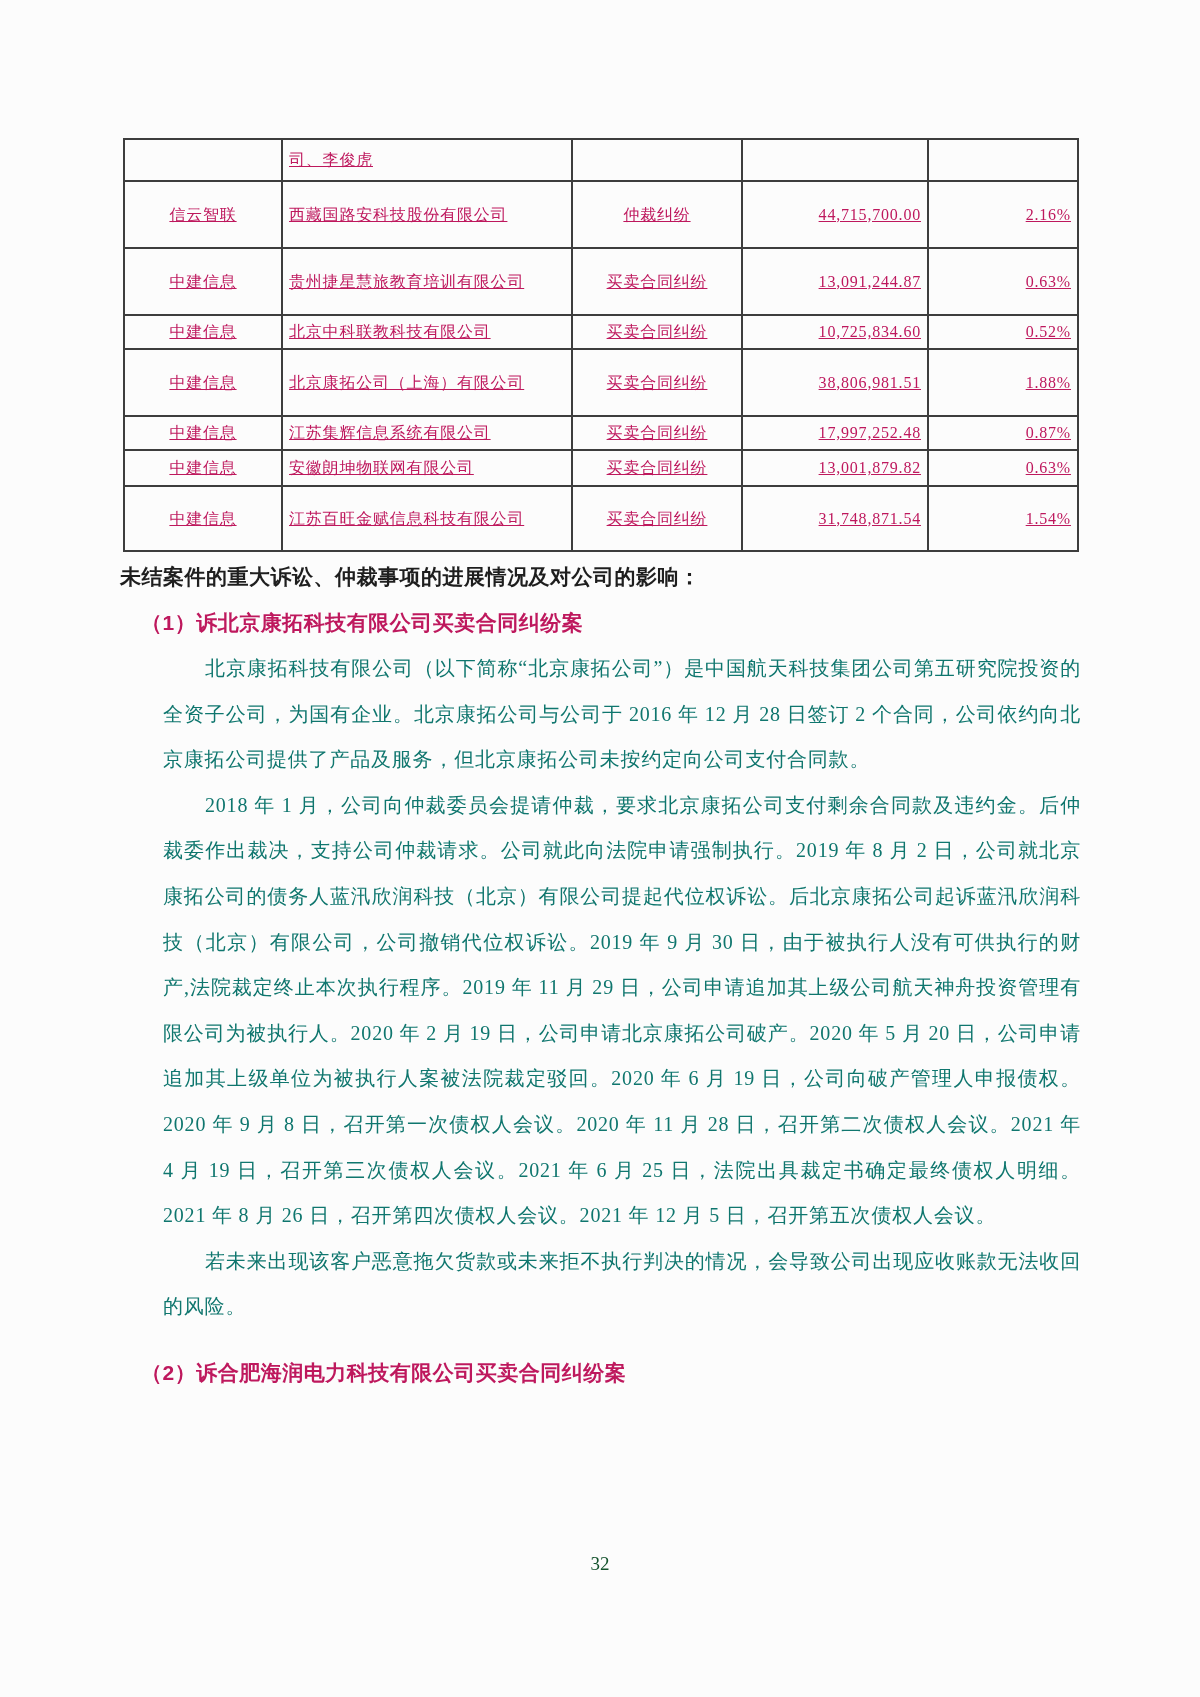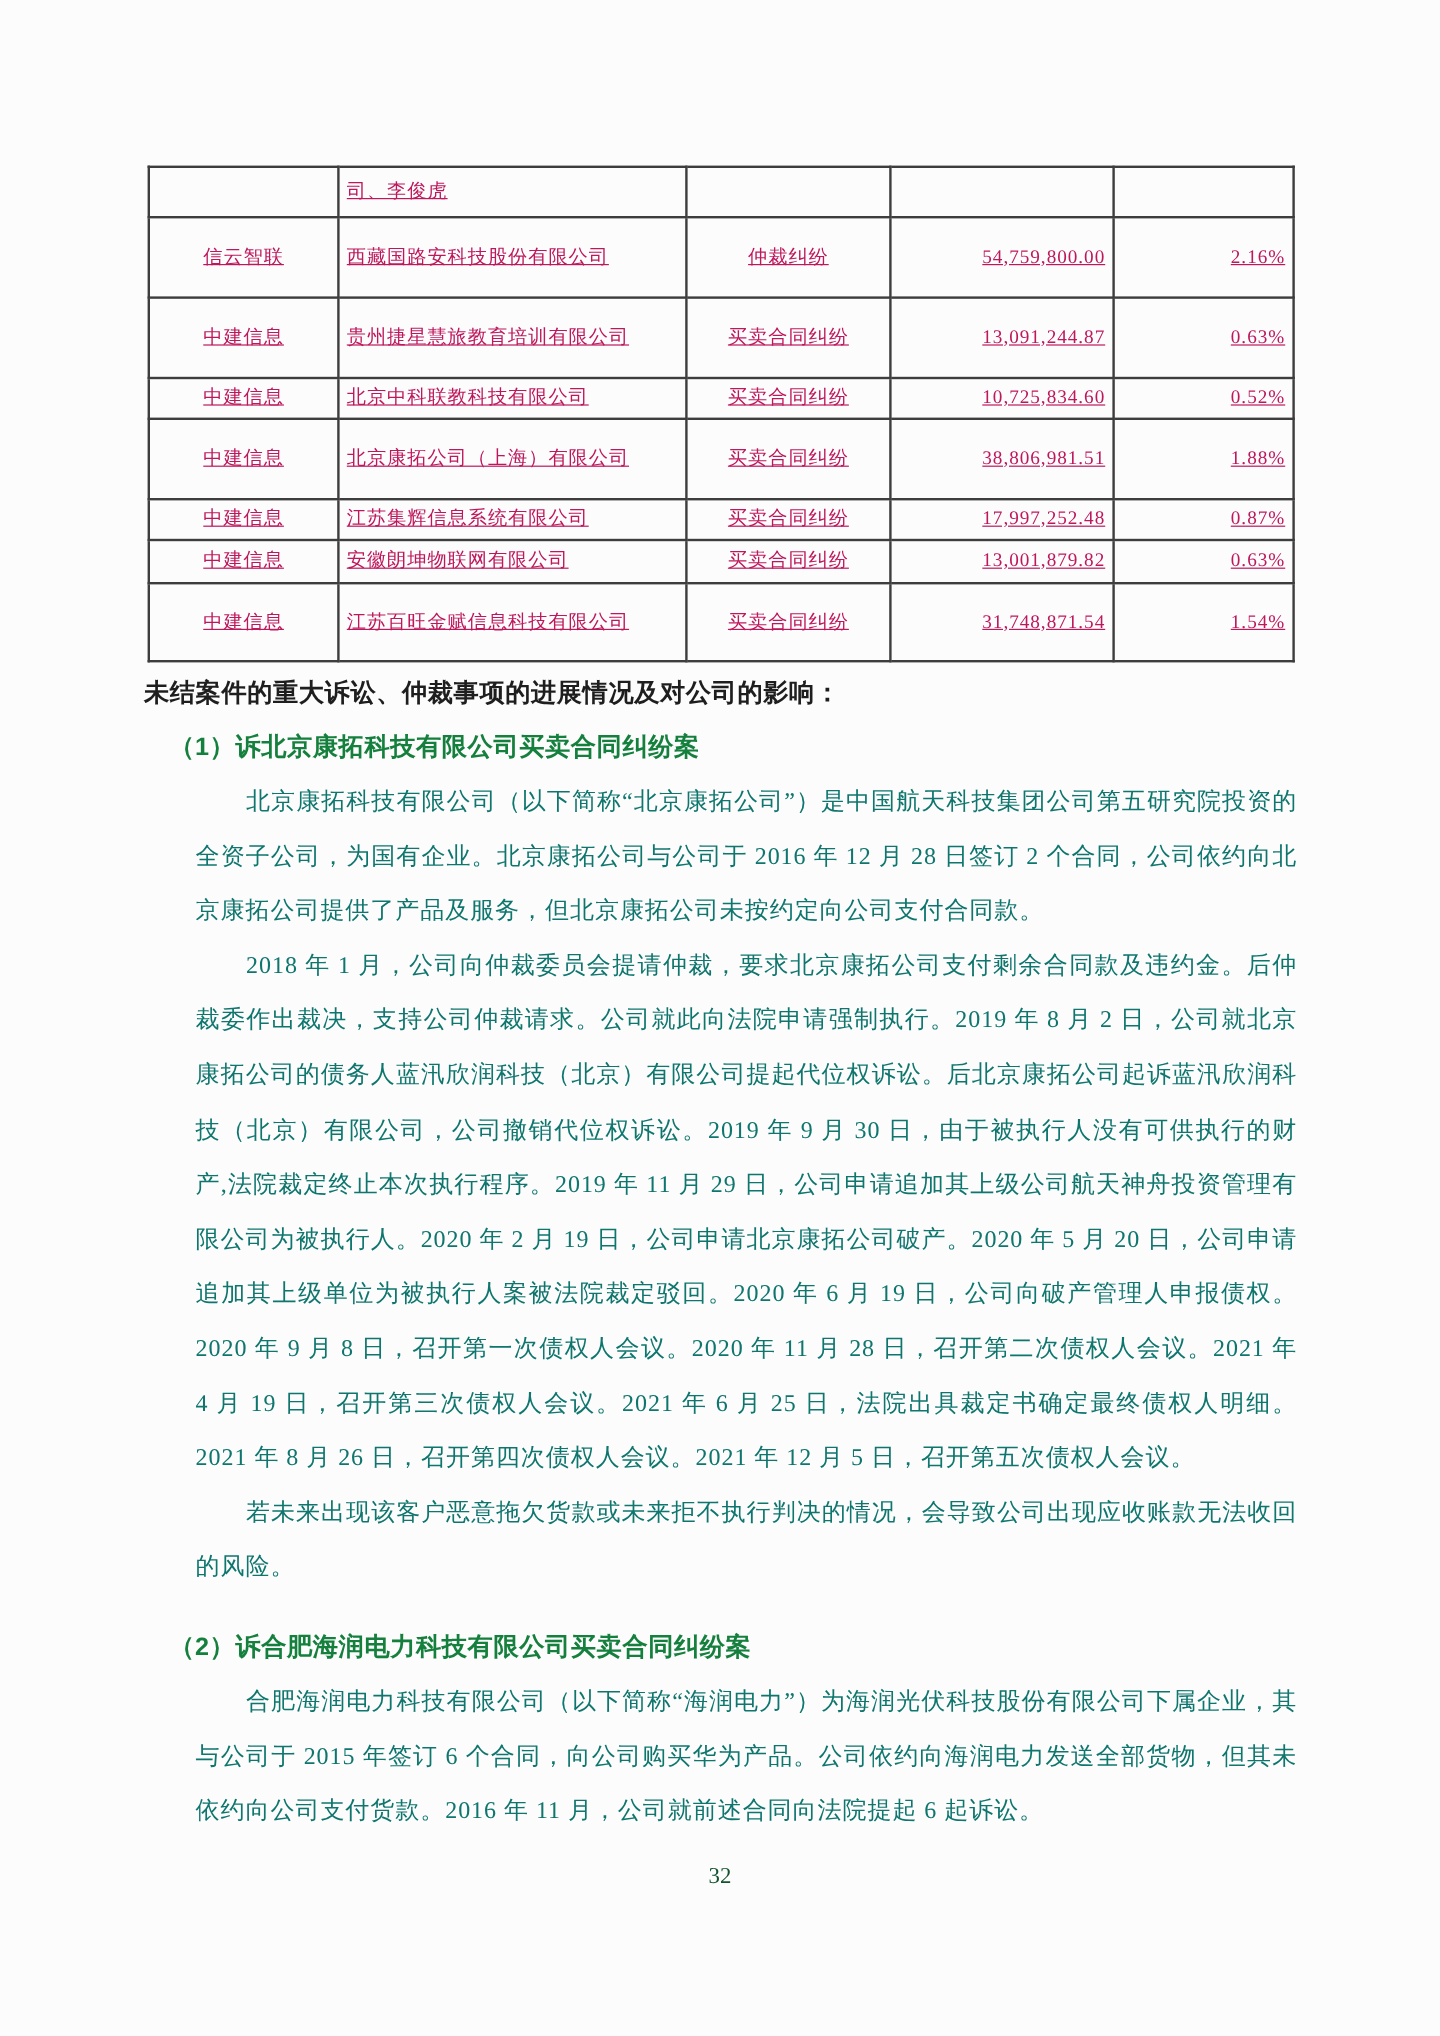--- a/index.html
+++ b/index.html
@@ -120,7 +120,7 @@
         <td class="cell-company">信云智联</td>
         <td class="cell-party">西藏国路安科技股份有限公司</td>
         <td class="cell-type">仲裁纠纷</td>
-        <td class="cell-amount">54,759,800.00</td>
+        <td class="cell-amount">44,715,700.00</td>
         <td class="cell-ratio">2.16%</td>
       </tr>
       <tr class="h65">

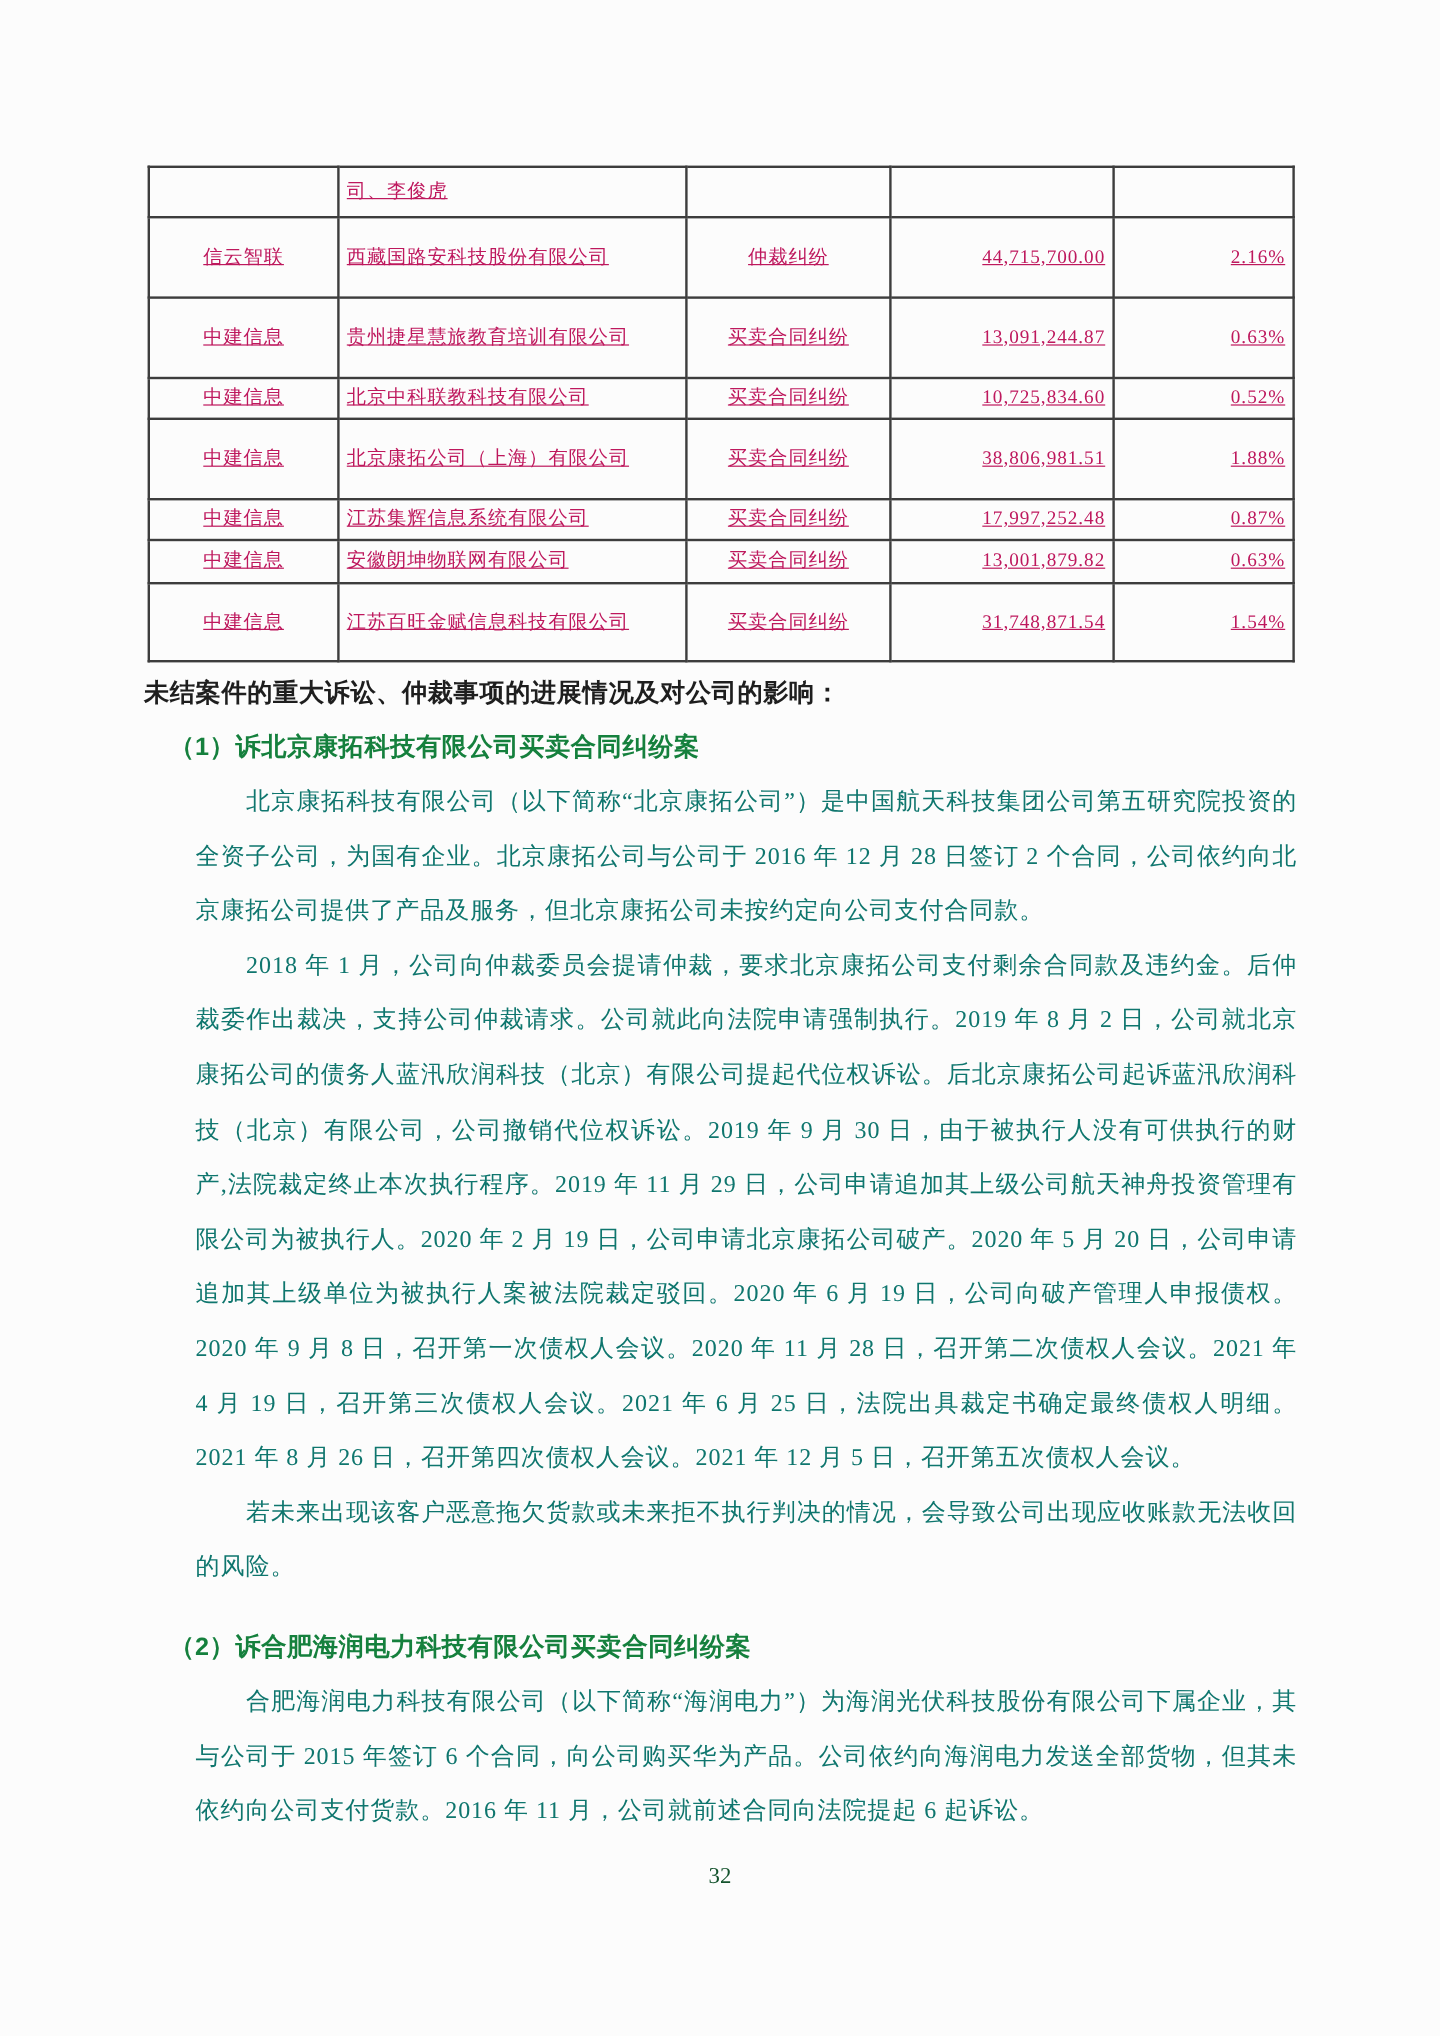--- a/index.html
+++ b/index.html
@@ -73,7 +73,7 @@
     font-weight:700;
     font-size:21px;
     line-height:46px;
-    color:#15803d;
+    color:#be185d;
     letter-spacing:0.5px;
   }
   .case-heading.second { margin-top:20px; }

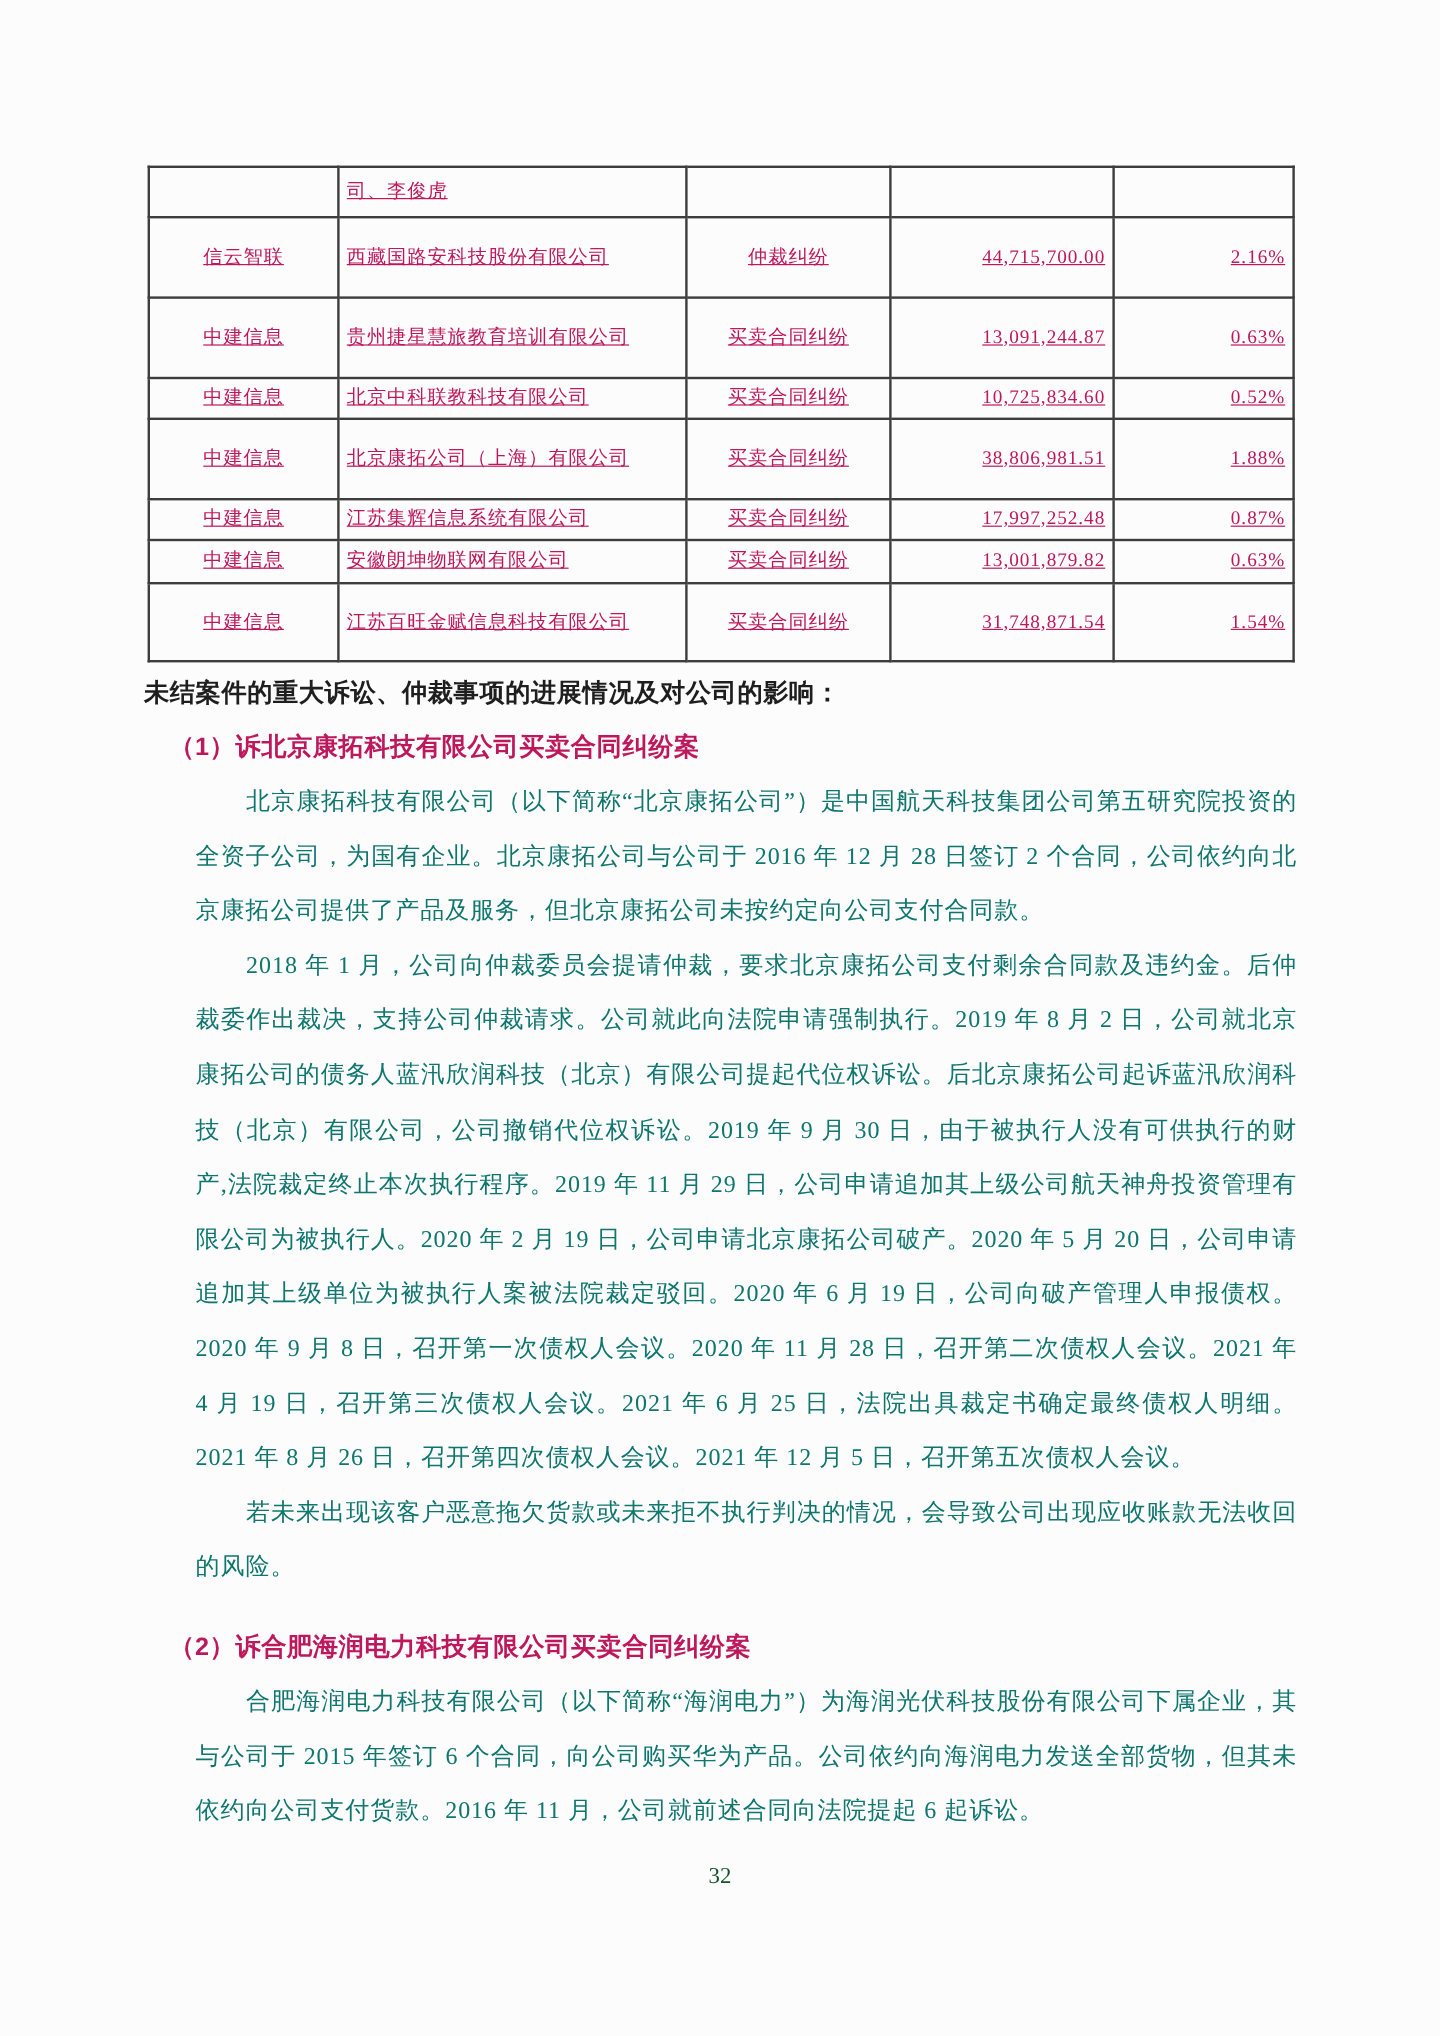--- a/index.html
+++ b/index.html
@@ -177,7 +177,6 @@
     <p class="body-para">若未来出现该客户恶意拖欠货款或未来拒不执行判决的情况，会导致公司出现应收账款无法收回的风险。</p>
 
     <h3 class="case-heading second">（2）诉合肥海润电力科技有限公司买卖合同纠纷案</h3>
-    <p class="body-para">合肥海润电力科技有限公司（以下简称“海润电力”）为海润光伏科技股份有限公司下属企业，其与公司于 2015 年签订 6 个合同，向公司购买华为产品。公司依约向海润电力发送全部货物，但其未依约向公司支付货款。2016 年 11 月，公司就前述合同向法院提起 6 起诉讼。</p>
   </div>
 
   <div class="page-number">32</div>

